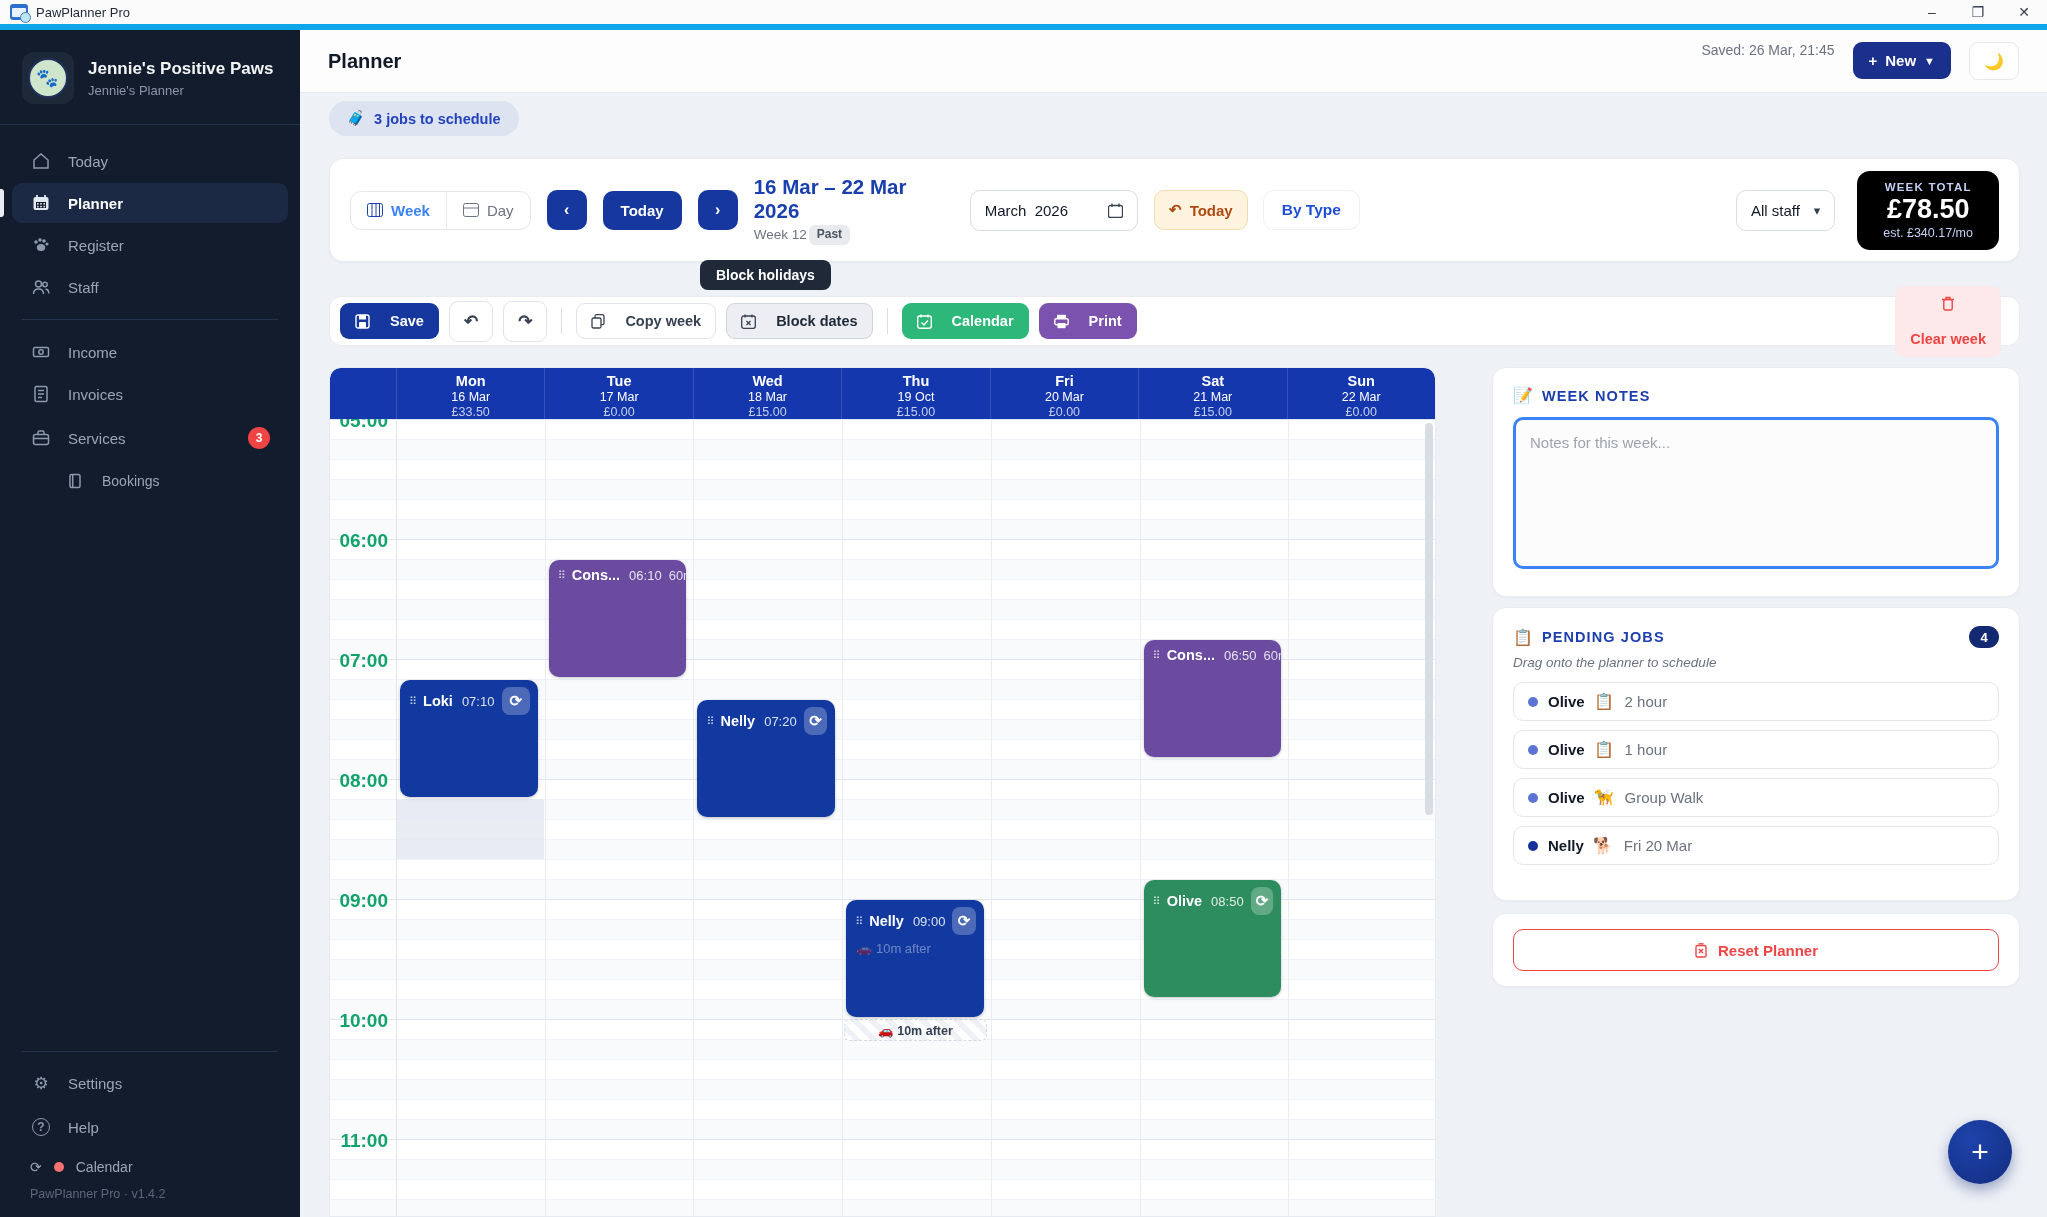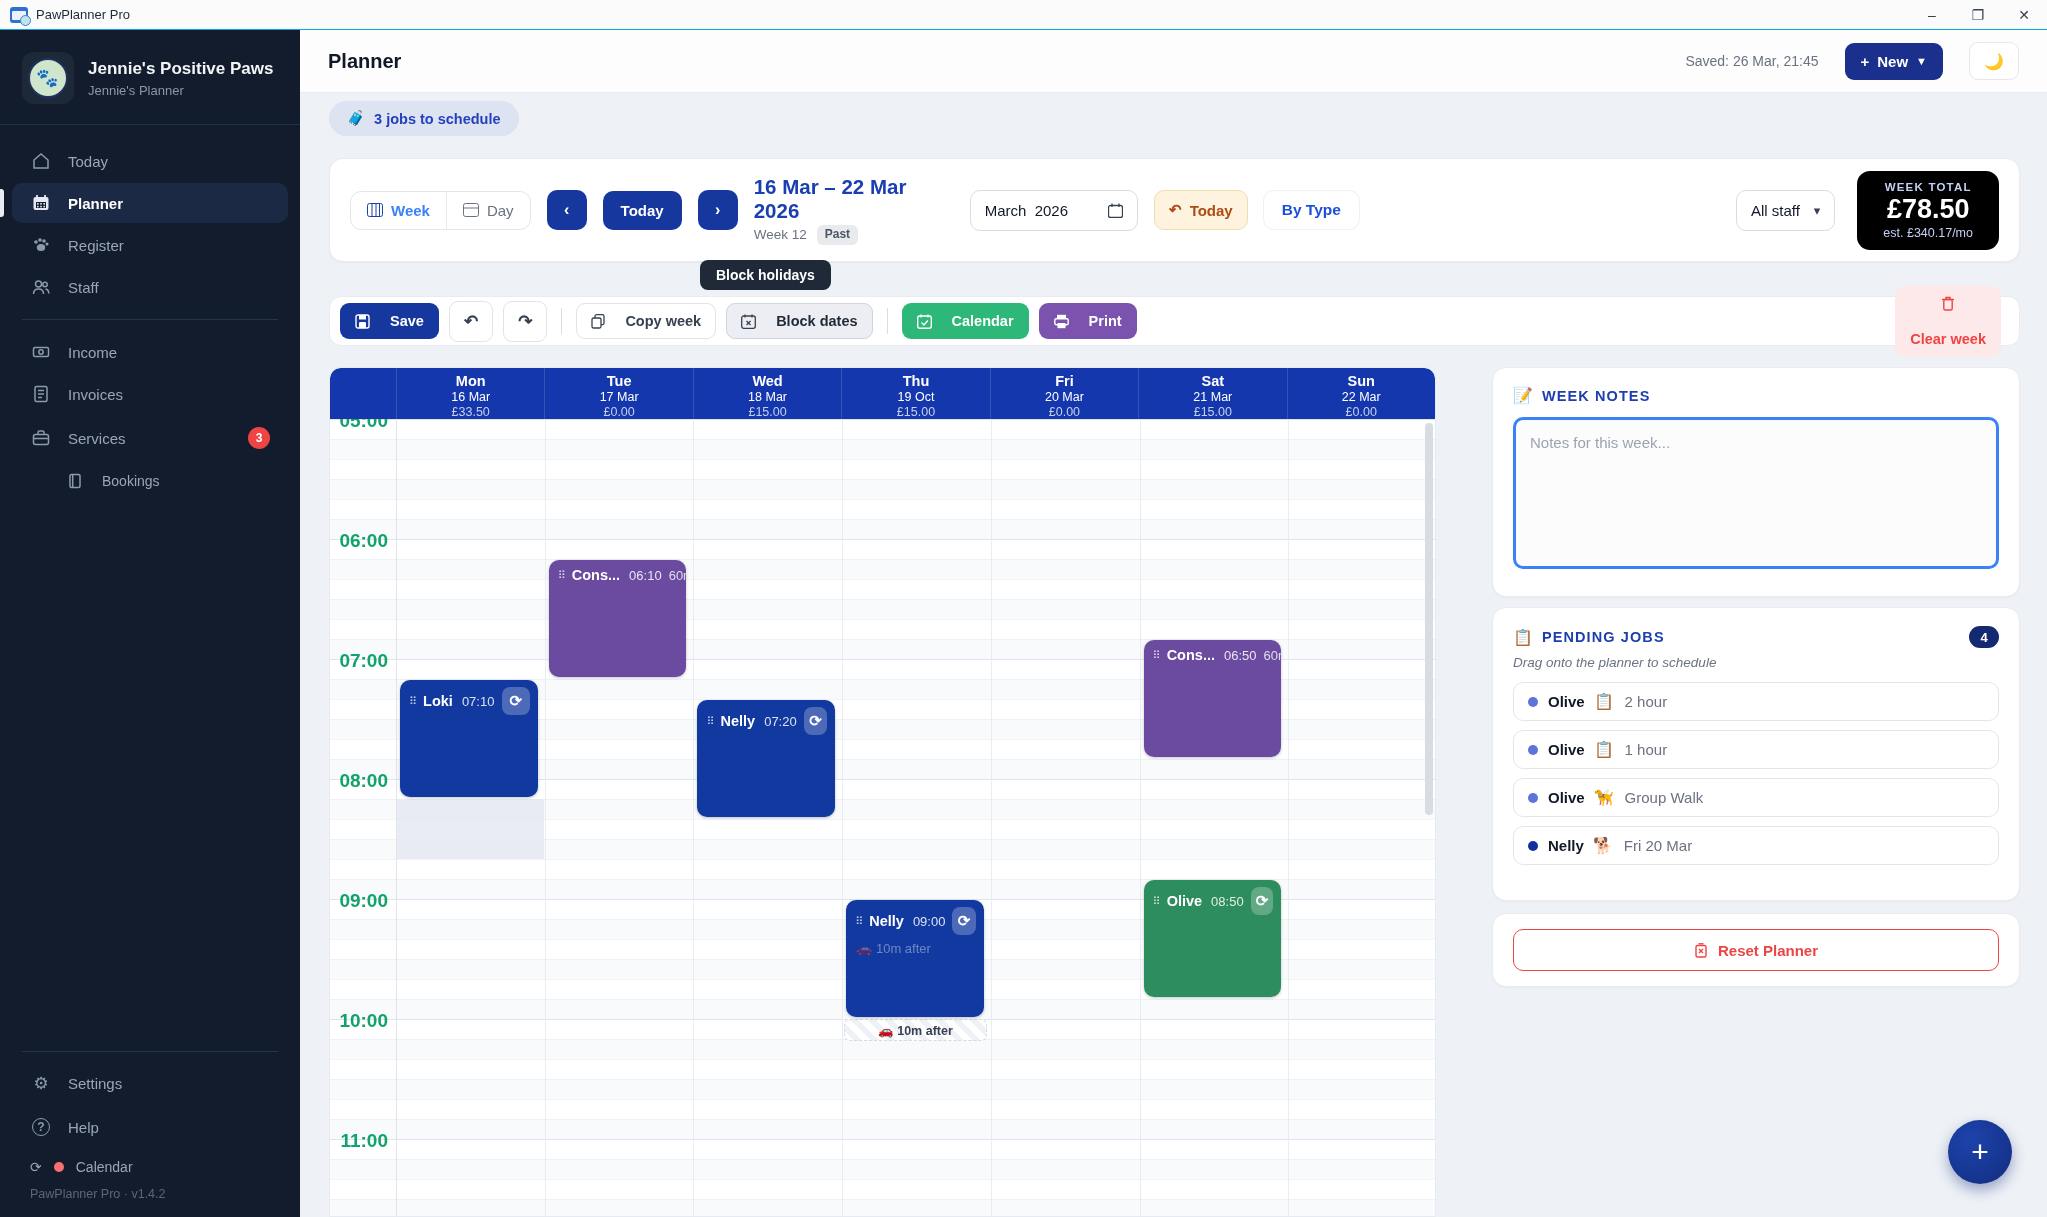--- a/index.html
+++ b/index.html
@@ -7,7 +7,7 @@
   body { font-family:"Liberation Sans", sans-serif; background:#eef1f6; position:relative; color:#111827; }
 
   
-  .titlebar { position:absolute; left:0; top:0; width:2047px; height:30px; background:#fbfbfc; display:flex; align-items:center; border-bottom:1px solid #0ea5e9; z-index:60; }
+  .titlebar { position:absolute; left:0; top:0; width:2047px; height:30px; background:#fbfbfc; display:flex; align-items:center; border-bottom:6px solid #0ea5e9; z-index:60; }
   .app-ico { width:18px; height:16px; margin:0 8px 0 10px; background:#2f6fd0; border-radius:3px; position:relative; }
   .app-ico:before { content:""; position:absolute; left:2px; right:2px; top:4px; height:9px; background:#eaf2ff; border-radius:1px; }
   .app-ico:after { content:""; position:absolute; right:-3px; bottom:-3px; width:9px; height:9px; background:#bfe3f2; border:1px solid #3b82c4; border-radius:50%; }

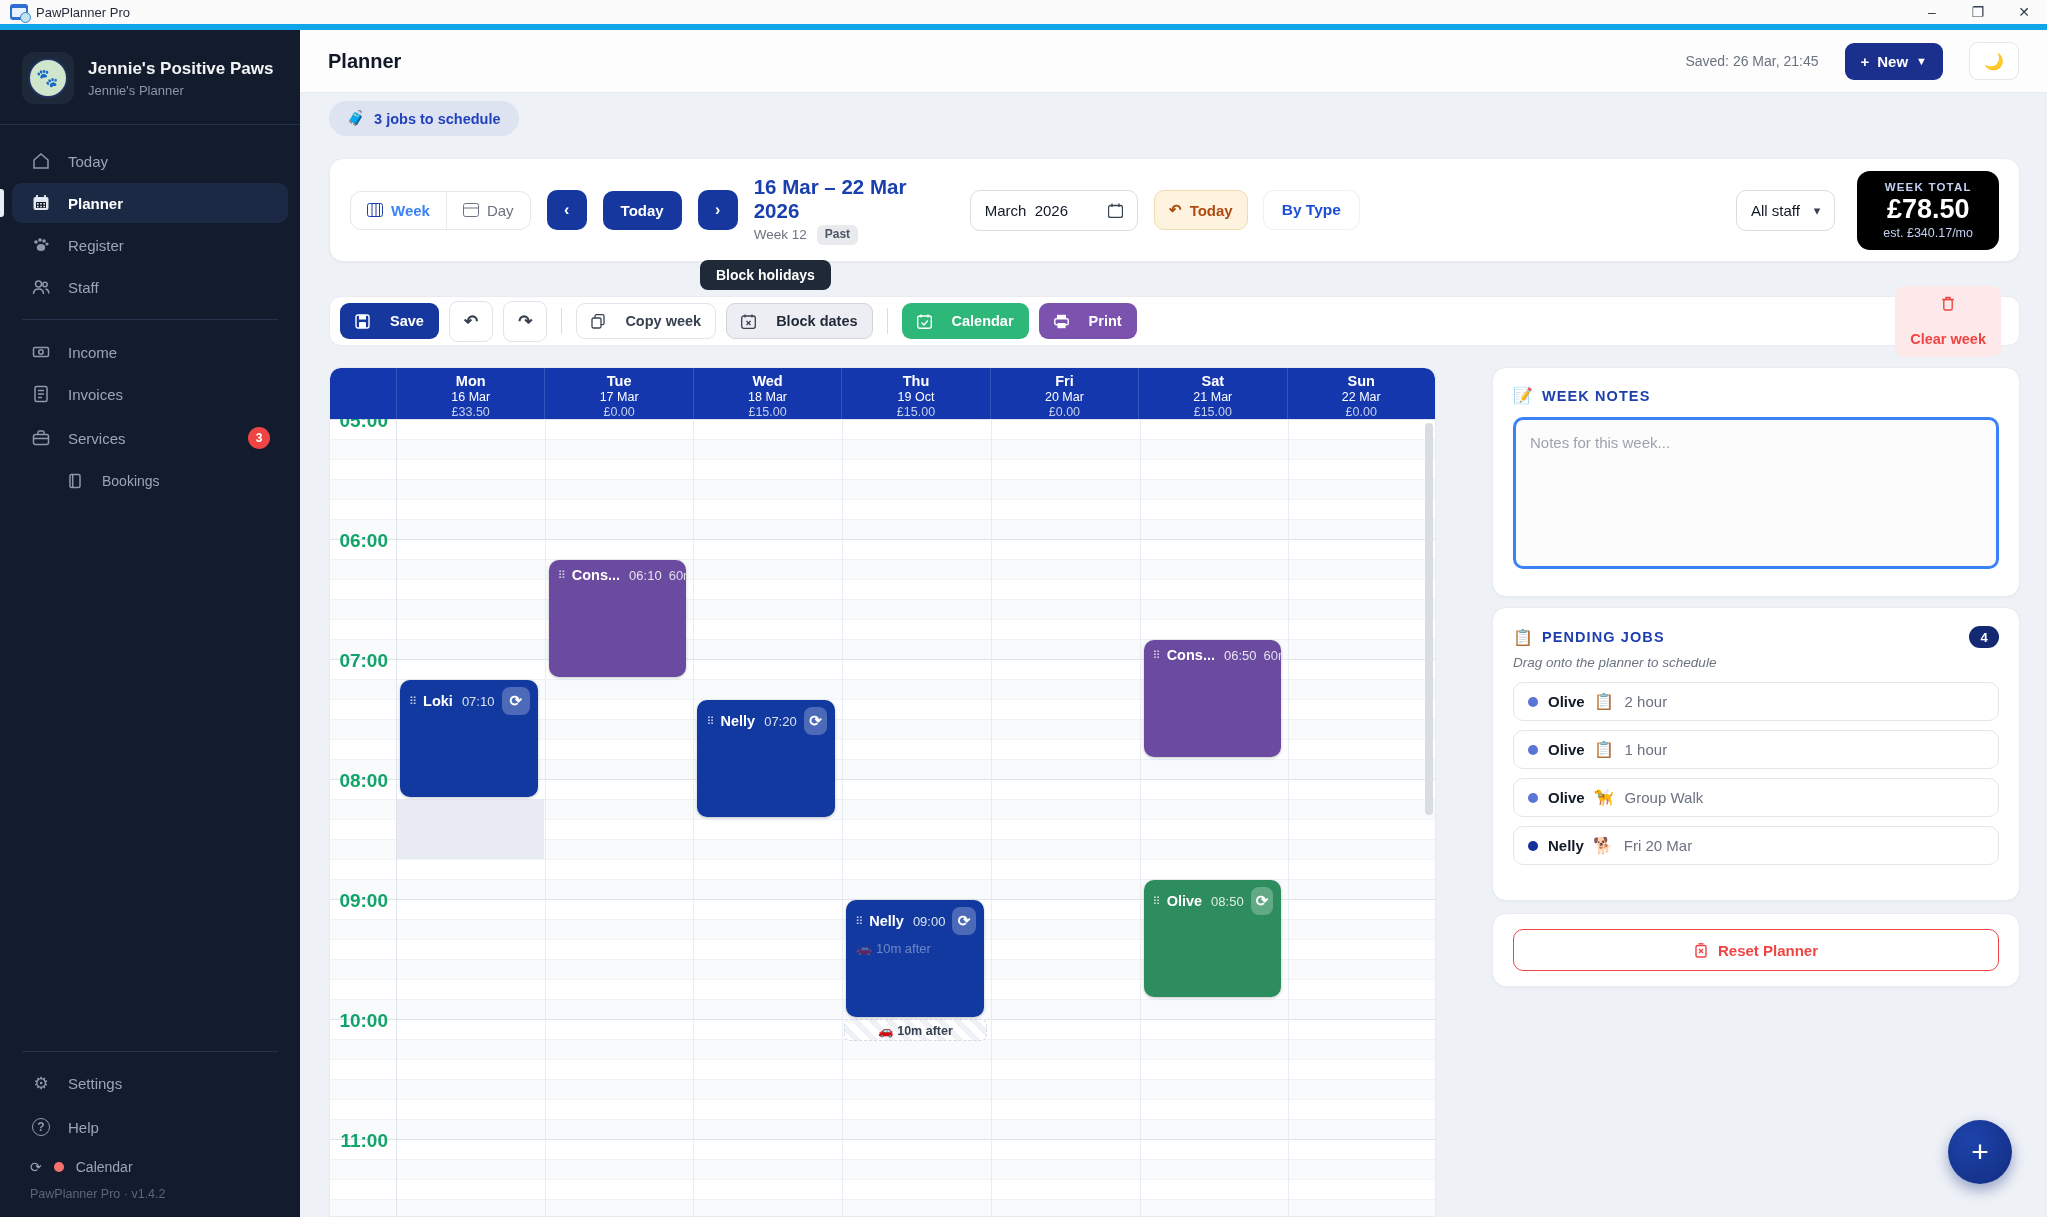--- a/index.html
+++ b/index.html
@@ -39,7 +39,7 @@
   
   .main-header { position:absolute; left:300px; top:30px; right:0; height:63px; background:#fdfdfe; border-bottom:1px solid #e7eaef; display:flex; align-items:center; padding:0 28px; z-index:20; }
   .page-title { font-size:20px; font-weight:bold; color:#111827; }
-  .header-right { margin-left:auto; display:flex; align-items:center; gap:26px; }
+  .header-right { margin-left:auto; display:flex; align-items:flex-start; gap:18px; }
   .saved { color:#6b7280; font-size:14px; }
   .btn-new { background:#1b2f8d; color:#fff; font-weight:bold; font-size:15px; border:none; border-radius:9px; padding:10px 16px; display:flex; align-items:center; gap:8px; cursor:pointer; }
   .btn-new .caret { font-size:11px; }

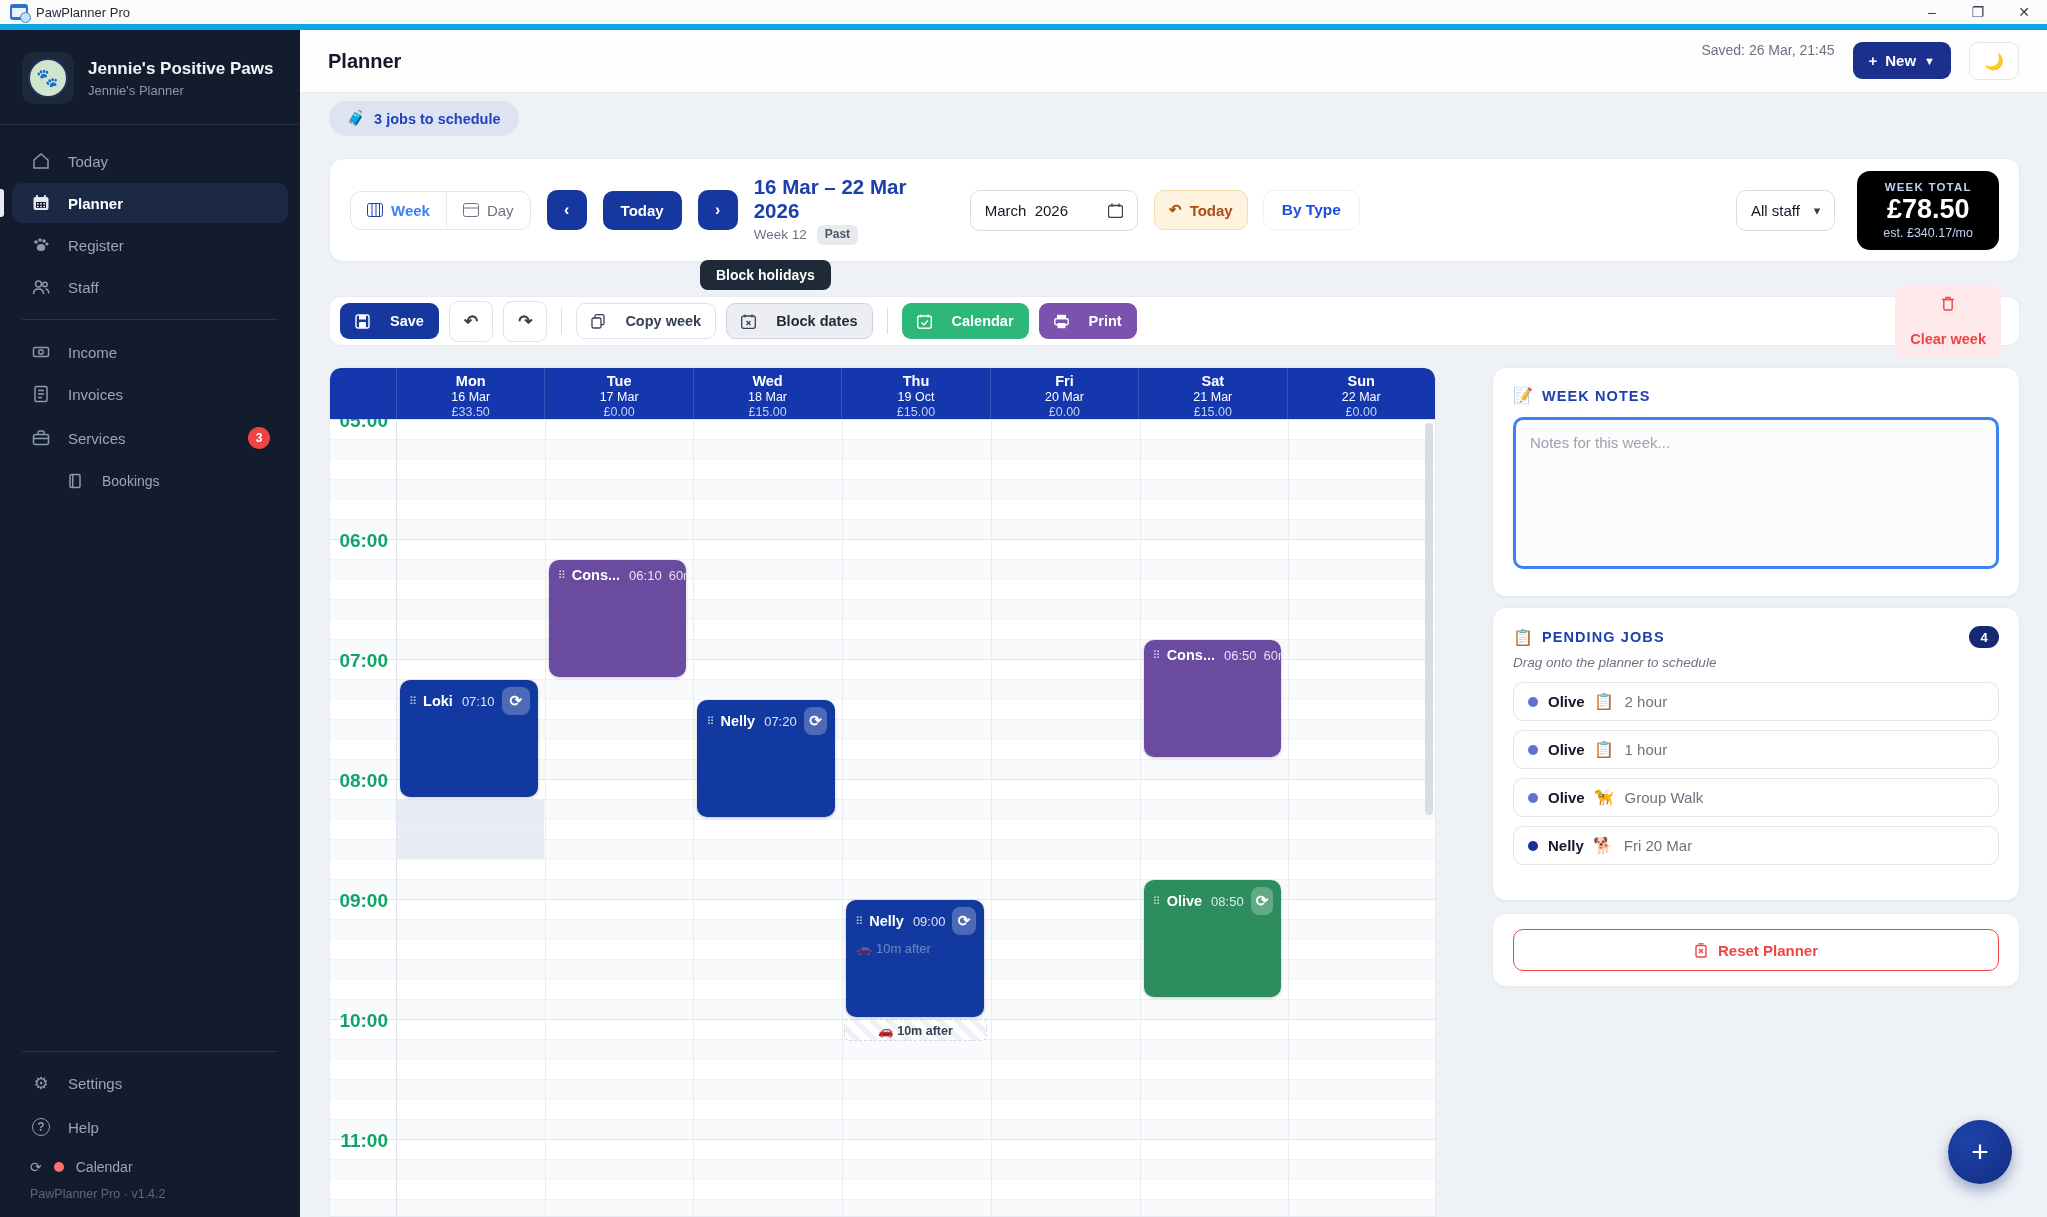--- a/index.html
+++ b/index.html
@@ -58,7 +58,7 @@
   .btn-today { background:#15379e; color:#fff; border:none; border-radius:10px; font-weight:bold; font-size:15px; padding:11px 18px; cursor:pointer; }
   .range-block { width:200px; line-height:1.15; }
   .range-title { color:#1a3fae; font-weight:bold; font-size:20.5px; }
-  .range-sub { margin-top:3px; display:flex; align-items:center; gap:10px; }
+  .range-sub { margin-top:3px; display:flex; align-items:center; gap:2px; }
   .week-no { color:#6b7280; font-size:13.5px; }
   .past-badge { background:#e8eaee; color:#4b5563; font-size:12px; font-weight:bold; border-radius:6px; padding:3px 8px; }
   .month-input { border:1px solid #d8dce3; border-radius:10px; padding:11px 14px; display:flex; align-items:center; gap:40px; font-size:15px; color:#111827; cursor:text; white-space:pre; }

